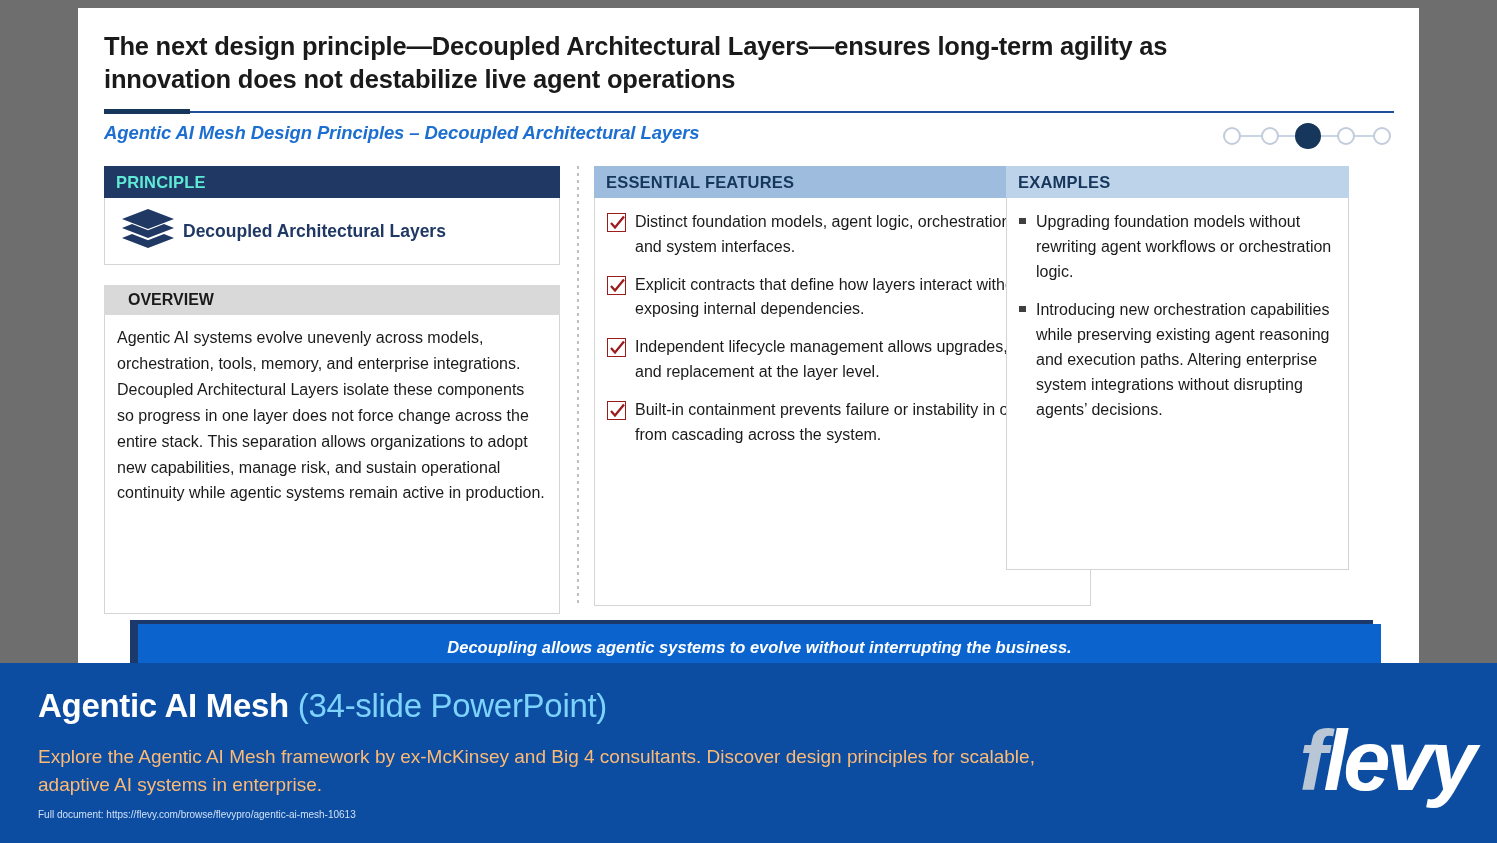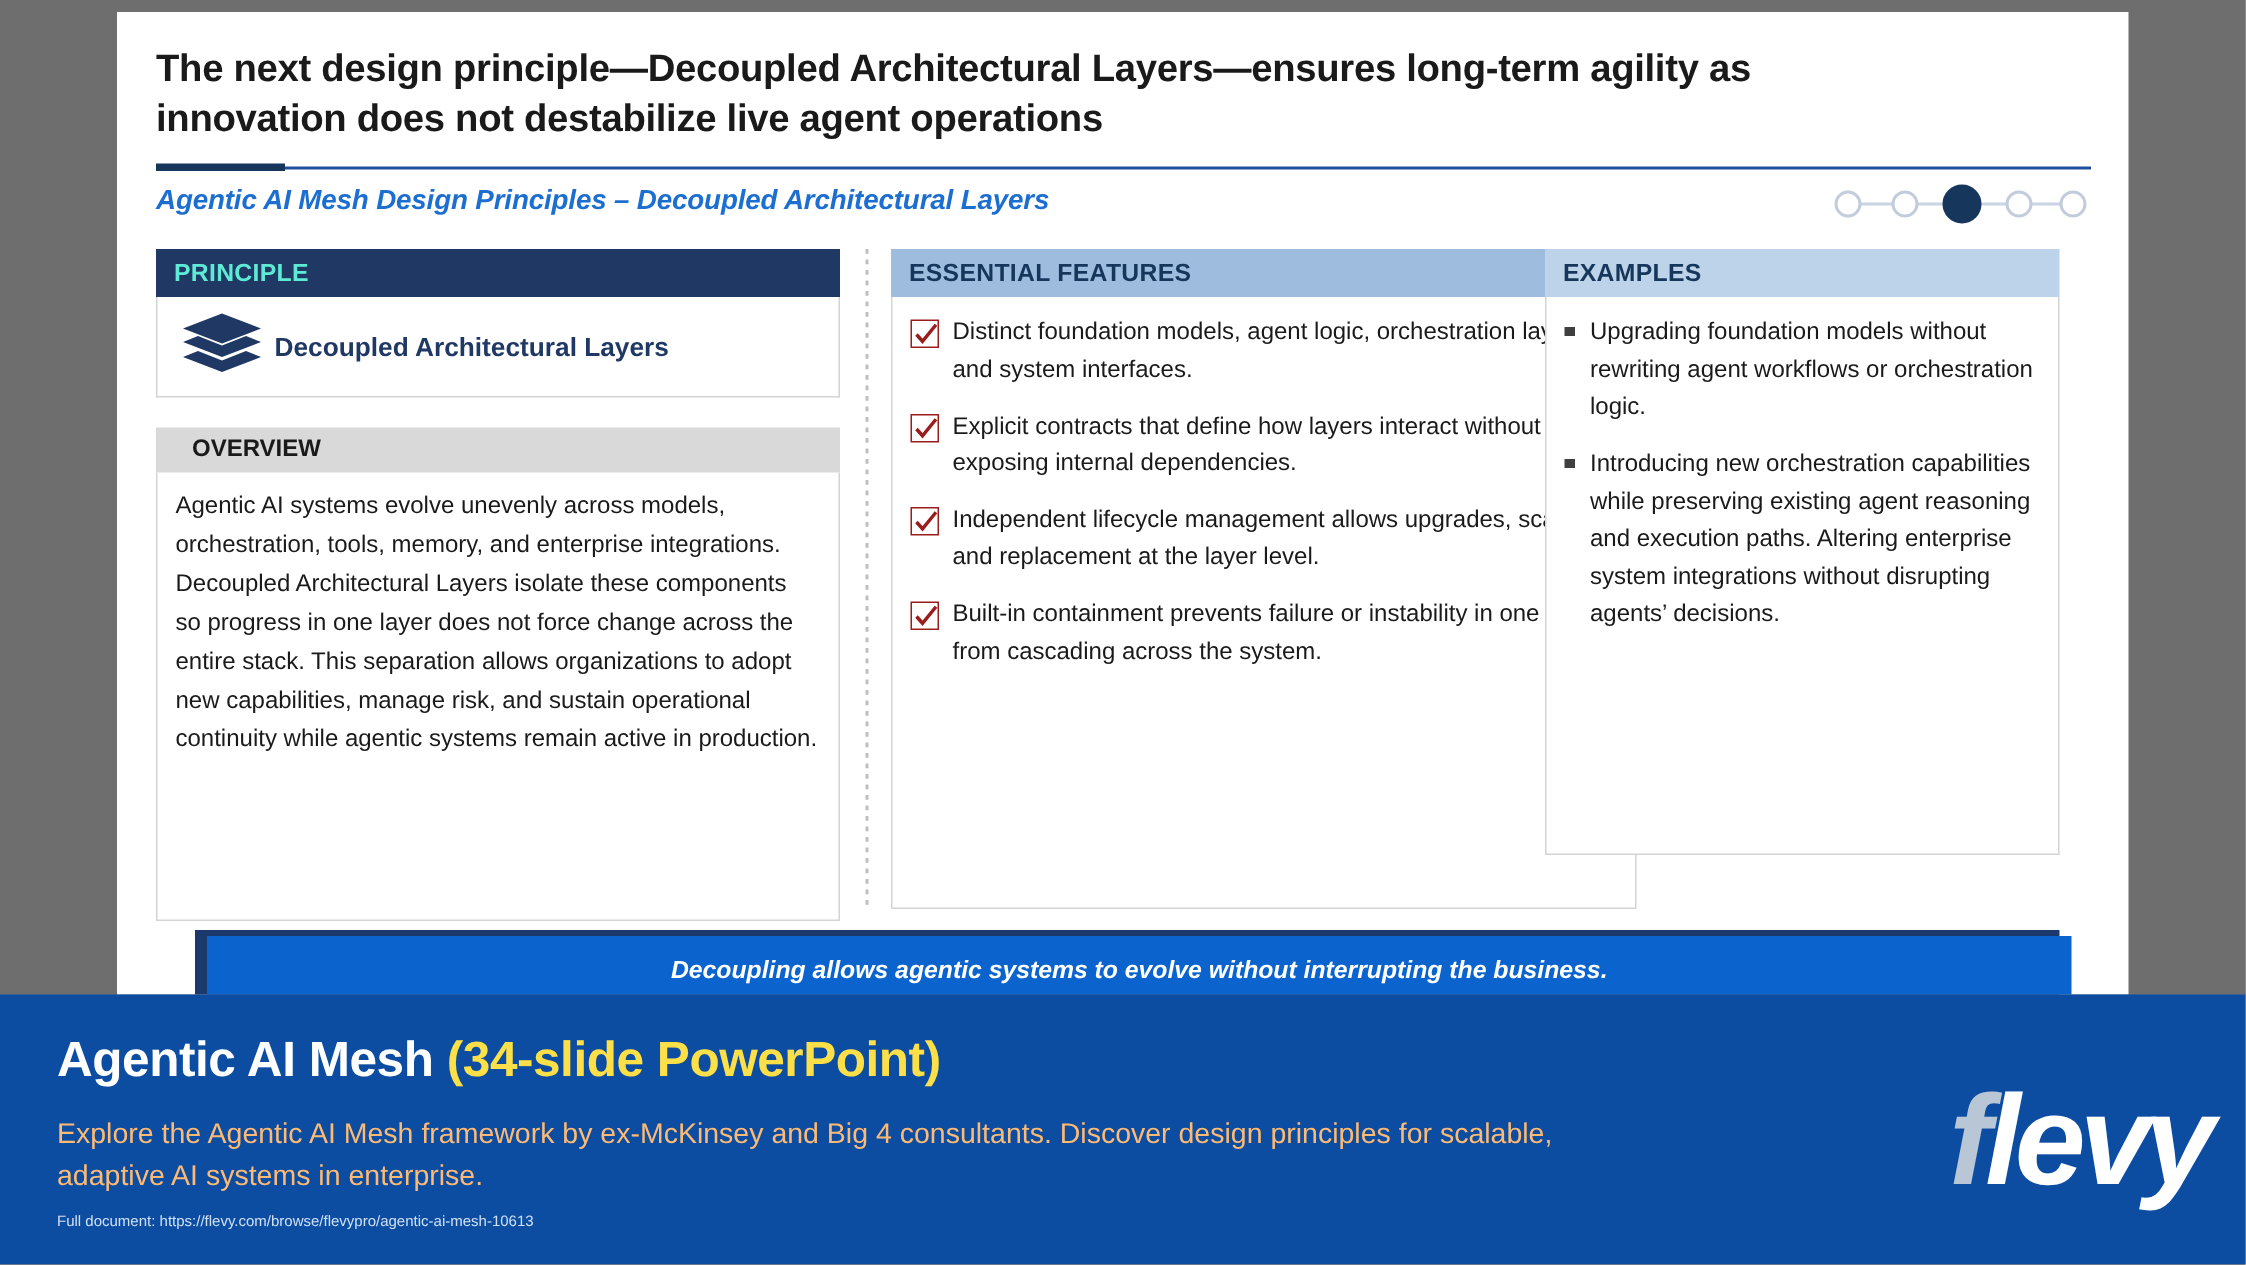--- a/index.html
+++ b/index.html
@@ -93,7 +93,7 @@
   }
   .col-principle { left: 26px;  width: 456px; }
   .col-features  { left: 516px; width: 497px; }
-  .col-examples  { left: 952px; width: 343px; }
+  .col-examples  { left: 928px; width: 343px; }
 
   .col-header {
     height: 32px;

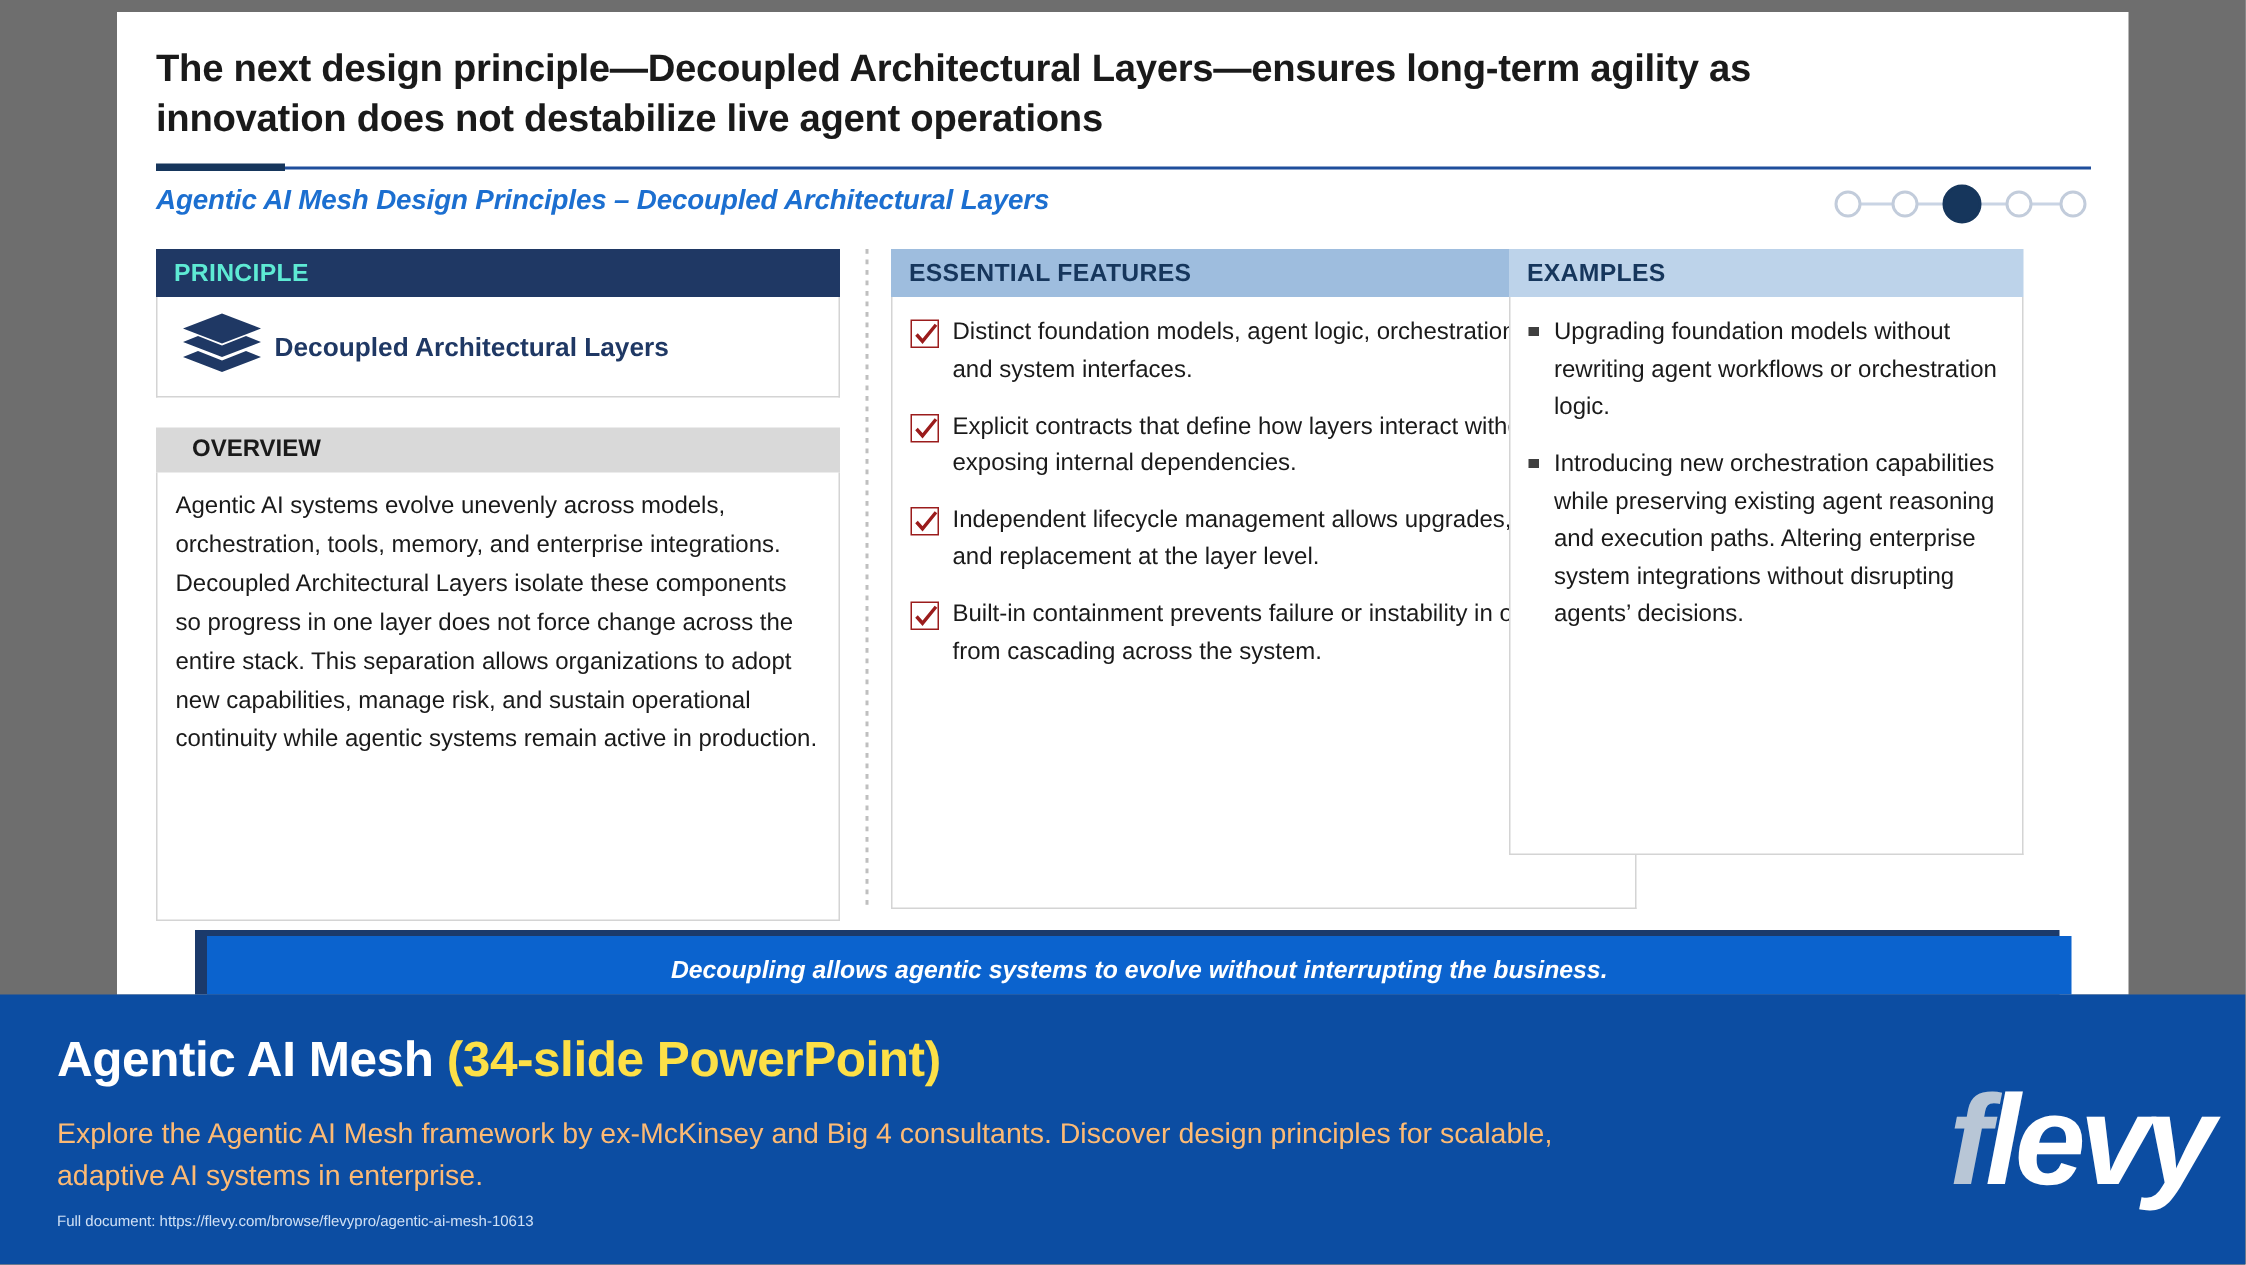--- a/index.html
+++ b/index.html
@@ -230,7 +230,7 @@
     letter-spacing: -0.3px;
   }
   .footer-title b { font-weight: bold; }
-  .footer-title span { font-weight: bold; color: #fde047; }
+  .footer-title span { font-weight: normal; color: #7dd3fc; }
   .footer-desc {
     position: absolute;
     left: 38px; top: 80px;

